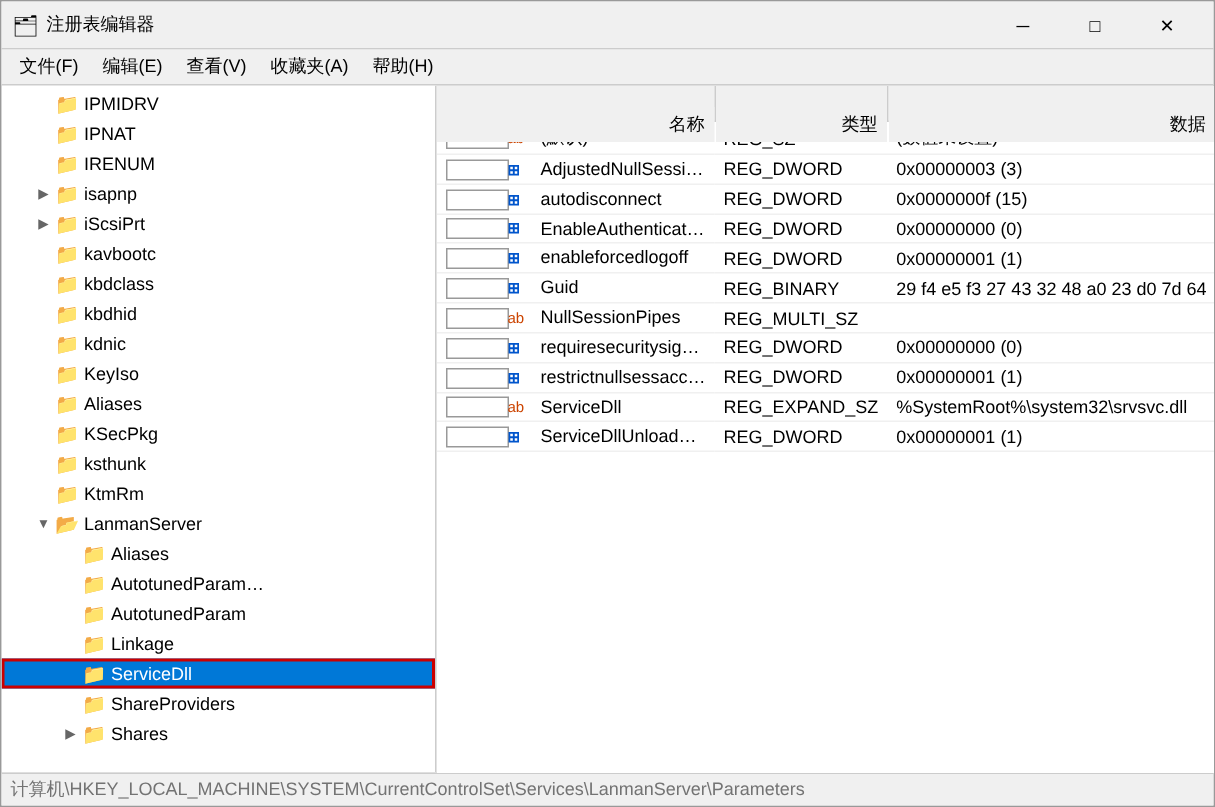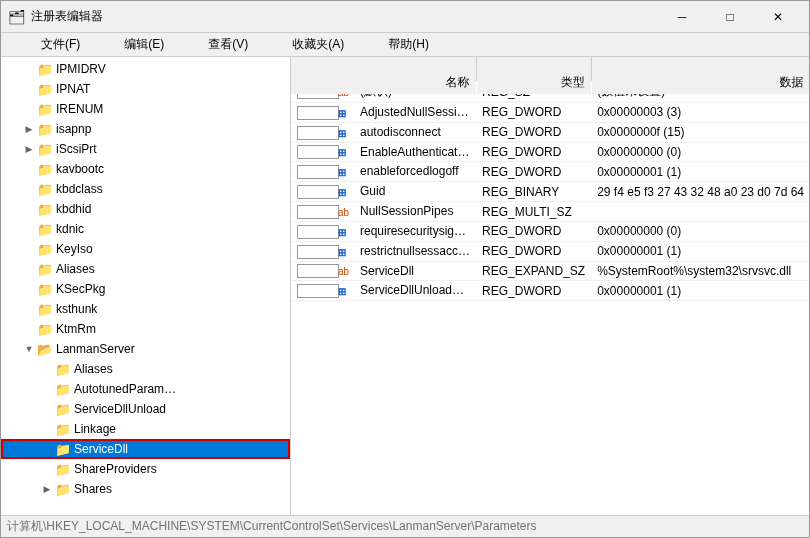--- a/index.html
+++ b/index.html
@@ -73,7 +73,6 @@
       display: flex;
       align-items: center;
       font-size: 12px;
-      margin-left: 28px;
     }
     .content-area {
       display: flex;

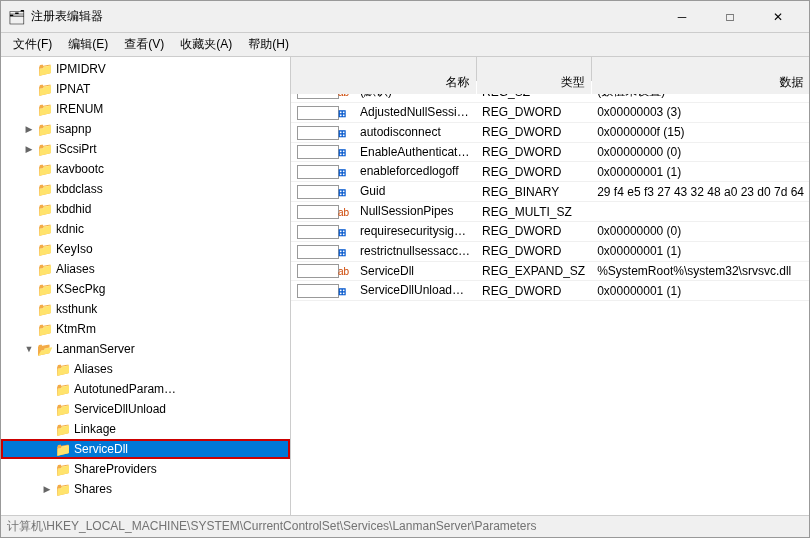--- a/index.html
+++ b/index.html
@@ -287,7 +287,7 @@
         <div class="tree-node" style="padding-left: 38px;">
           <span class="tree-expand"></span>
           <span class="folder-icon">📁</span>
-          <span class="tree-label">ServiceDllUnload</span>
+          <span class="tree-label">AutotunedParam</span>
         </div>
         <div class="tree-node" style="padding-left: 38px;">
           <span class="tree-expand"></span>

